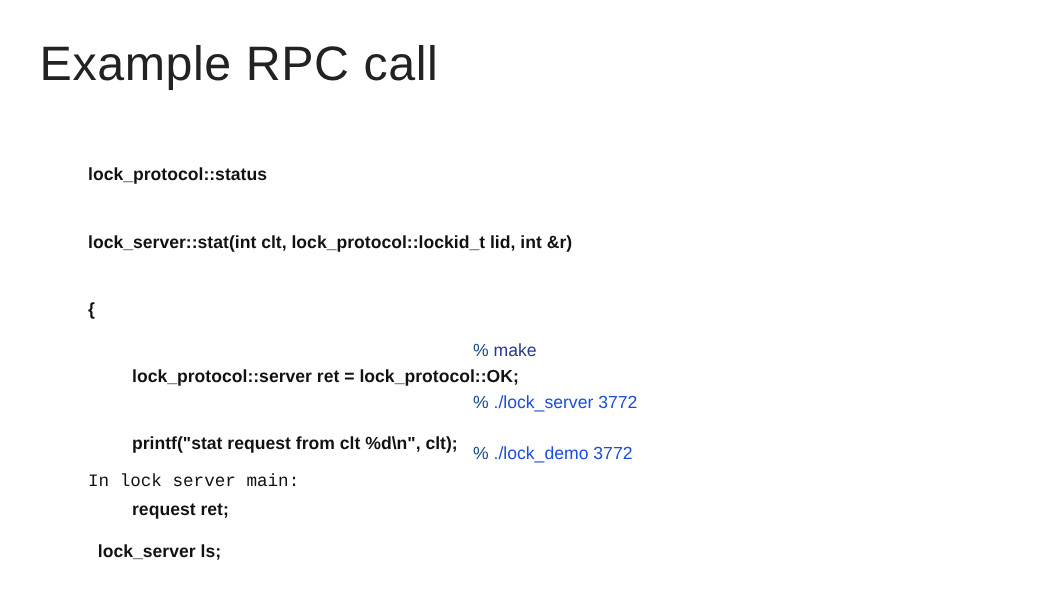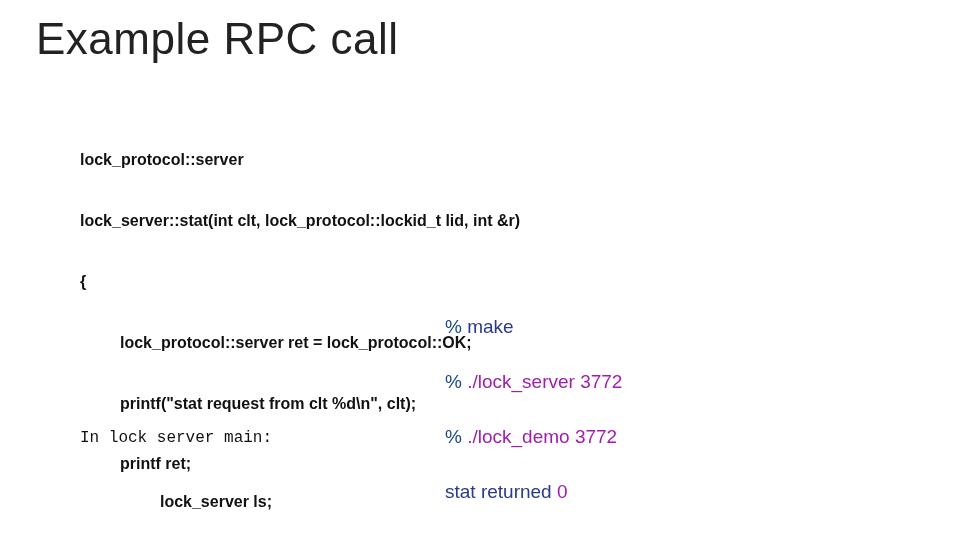--- a/index.html
+++ b/index.html
@@ -13,7 +13,7 @@
   }
   .title {
     position: absolute;
-    top: 14px;
+    top: 34px;
     left: 36px;
     font-size: 44px;
     font-weight: 300;

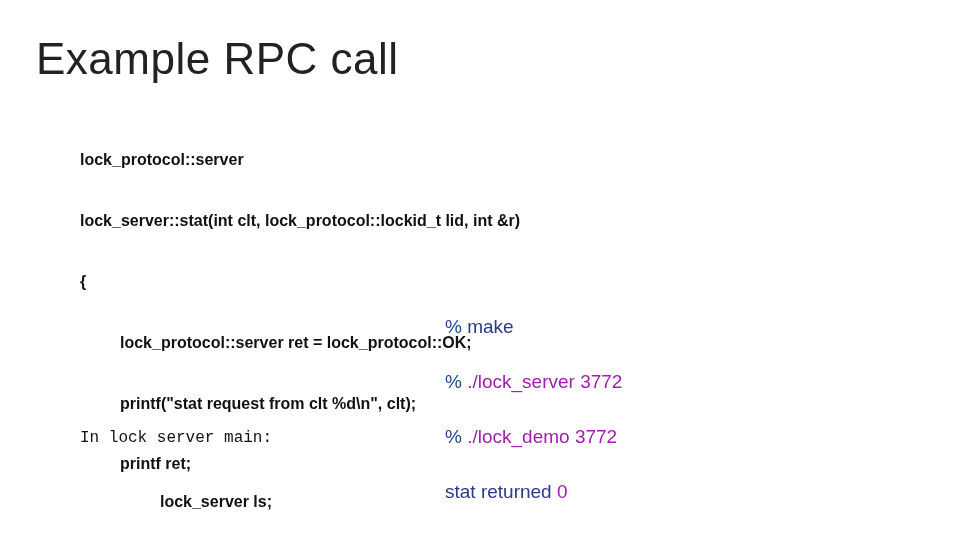--- a/index.html
+++ b/index.html
@@ -66,7 +66,7 @@
 <h1 class="title">Example RPC call</h1>
 
 <div class="code-block">
-<span class="code-line">lock_protocol::server</span>
+<span class="code-line">lock_protocol::status</span>
 <span class="code-line">lock_server::stat(int clt, lock_protocol::lockid_t lid, int &amp;r)</span>
 <span class="code-line">{</span>
 <span class="code-line indent1">lock_protocol::server ret = lock_protocol::OK;</span>

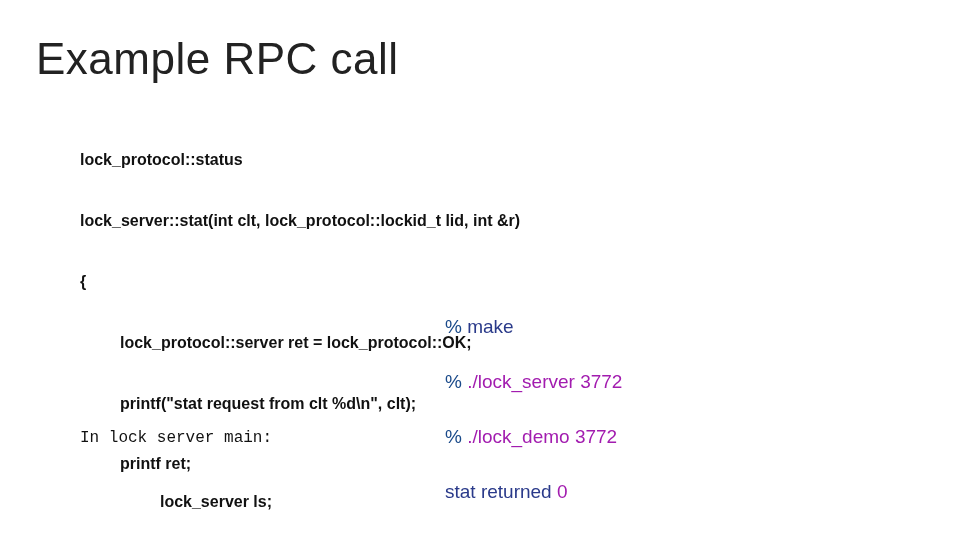--- a/index.html
+++ b/index.html
@@ -49,9 +49,9 @@
   .terminal {
     position: absolute;
     top: 285px;
-    left: 445px;
+    left: 430px;
     font-family: Arial, sans-serif;
-    font-size: 19px;
+    font-size: 16px;
     line-height: 1.45;
     white-space: pre;
   }

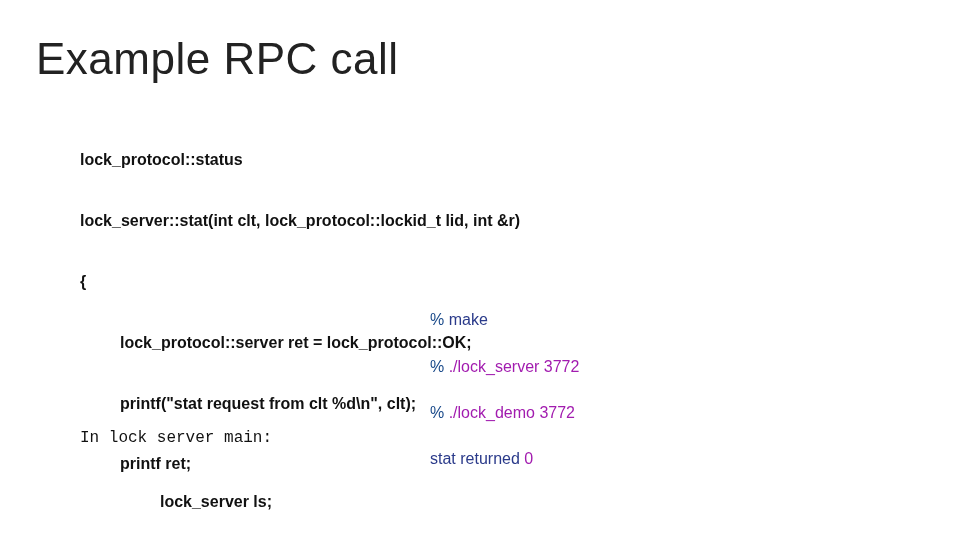--- a/index.html
+++ b/index.html
@@ -58,7 +58,7 @@
   .term-line { display: block; }
   .pct { color: #1a4a8a; }
   .blue { color: #2a3a8a; }
-  .red  { color: #a21caf; }
+  .red  { color: #1d4ed8; }
 </style>
 </head>
 <body>

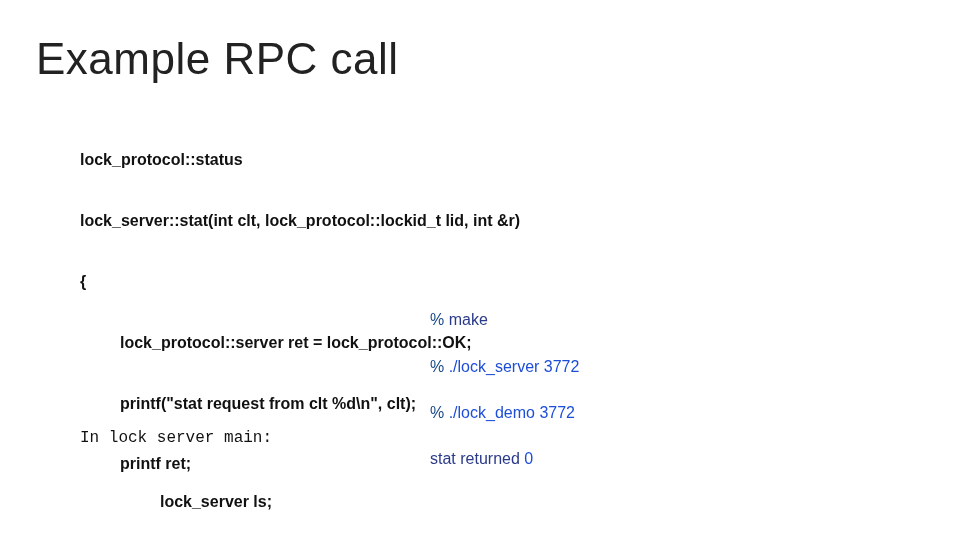--- a/index.html
+++ b/index.html
@@ -71,7 +71,7 @@
 <span class="code-line">{</span>
 <span class="code-line indent1">lock_protocol::server ret = lock_protocol::OK;</span>
 <span class="code-line indent1">printf("stat request from clt %d\n", clt);</span>
-<span class="code-line indent1">printf ret;</span>
+<span class="code-line indent1">request ret;</span>
 
 </div>
 

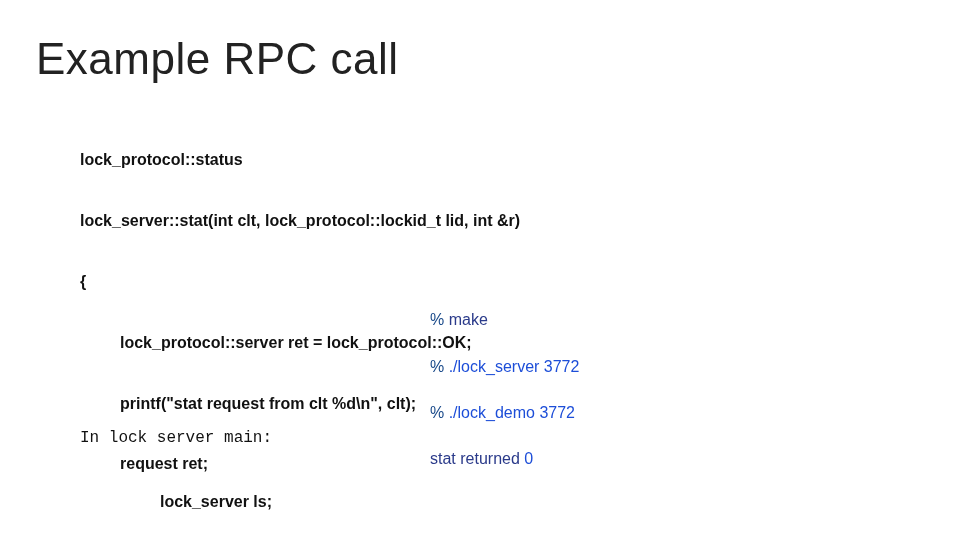--- a/index.html
+++ b/index.html
@@ -86,7 +86,6 @@
 <span class="term-line"><span class="pct">% </span><span class="blue">make</span></span>
 <span class="term-line"><span class="pct">% </span><span class="red">./lock_server 3772</span></span>
 <span class="term-line"><span class="pct">% </span><span class="red">./lock_demo 3772</span></span>
-<span class="term-line"><span class="blue">stat returned </span><span class="red">0</span></span>
 </div>
 
 </body></html>

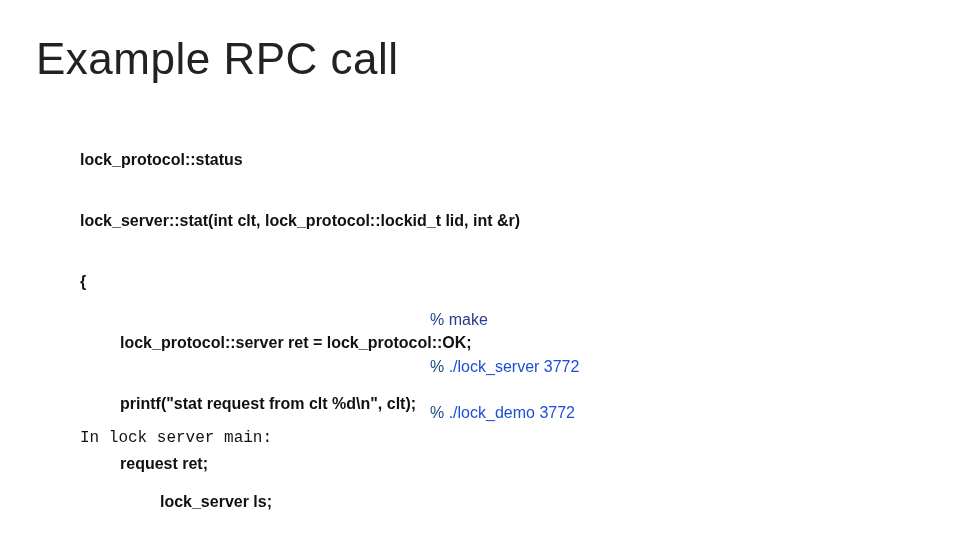--- a/index.html
+++ b/index.html
@@ -45,7 +45,7 @@
     white-space: pre;
   }
   .sub-block .label { font-weight: 400; font-family: Liberation Mono, monospace; }
-  .sub-block .bold { font-weight: 600; text-align: right; }
+  .sub-block .bold { font-weight: 600; }
   .terminal {
     position: absolute;
     top: 285px;

